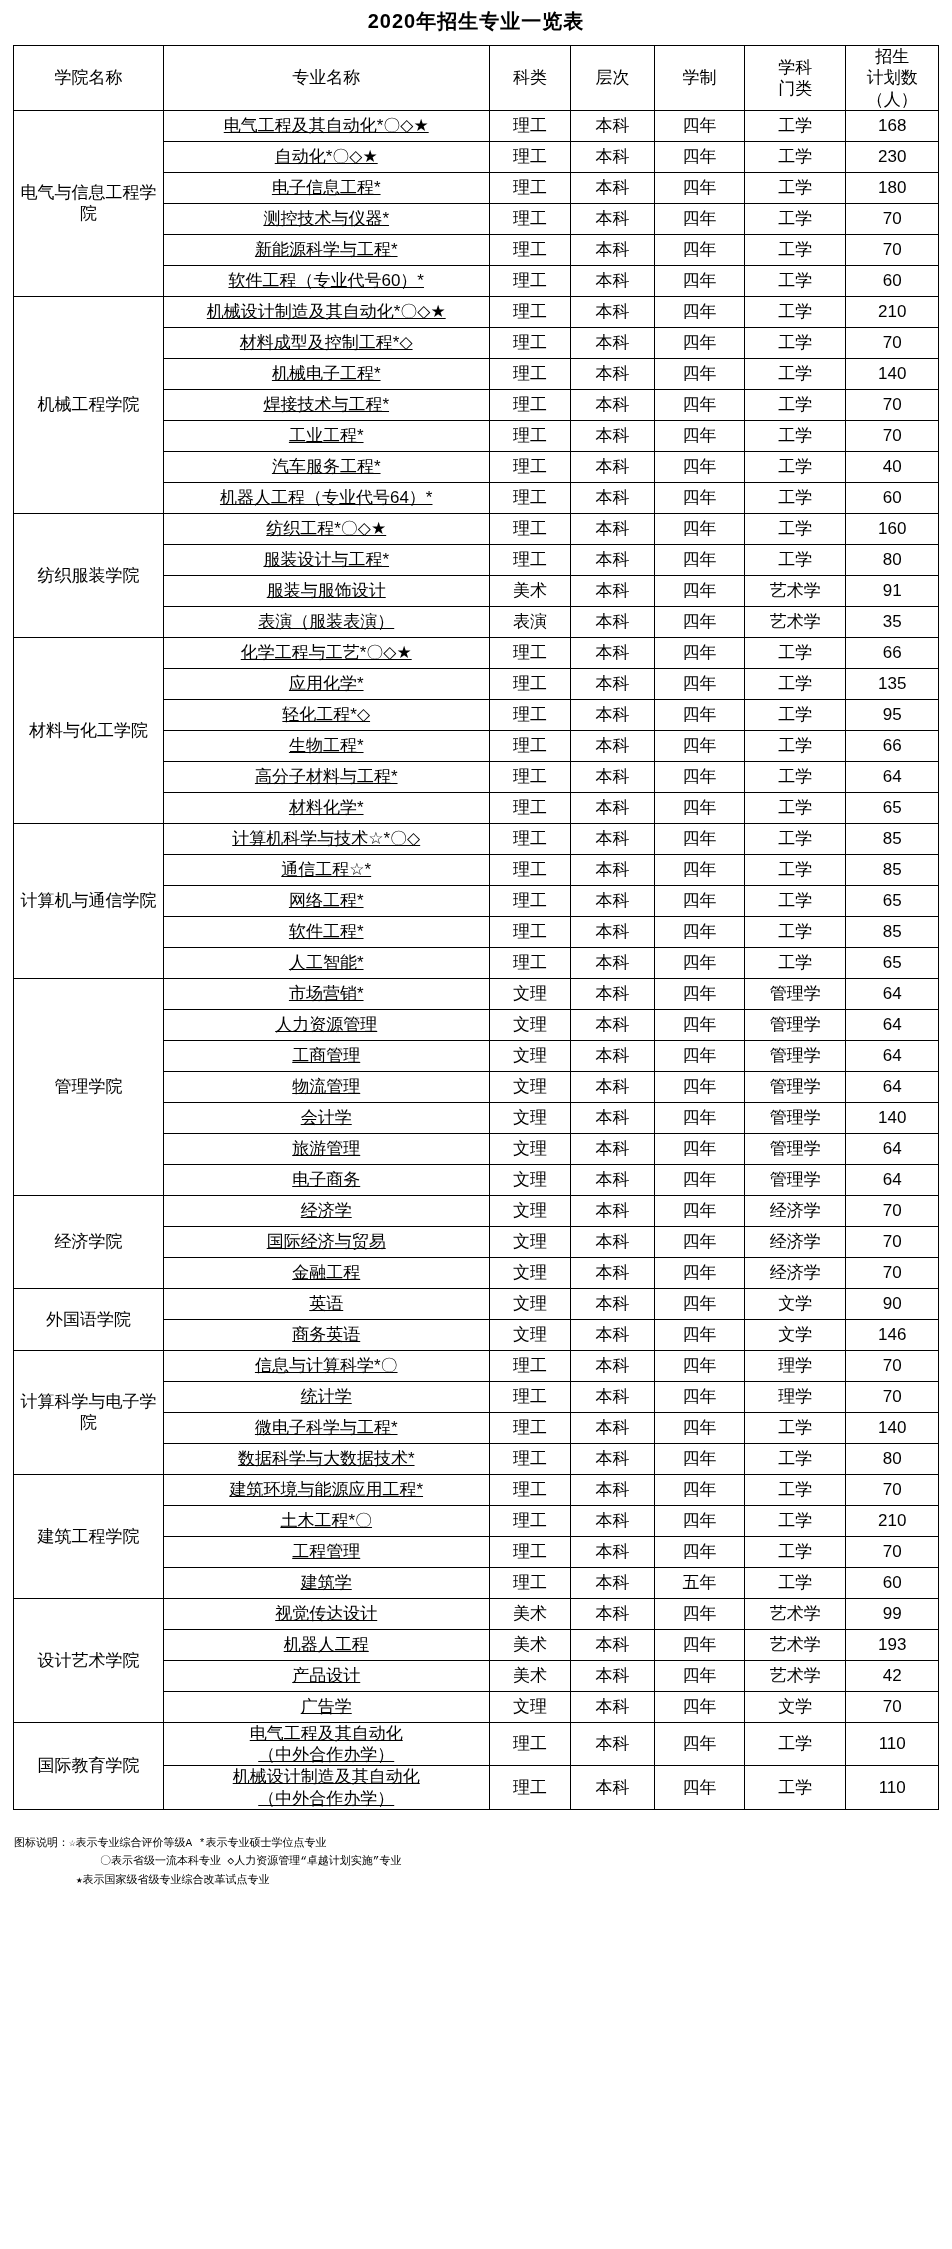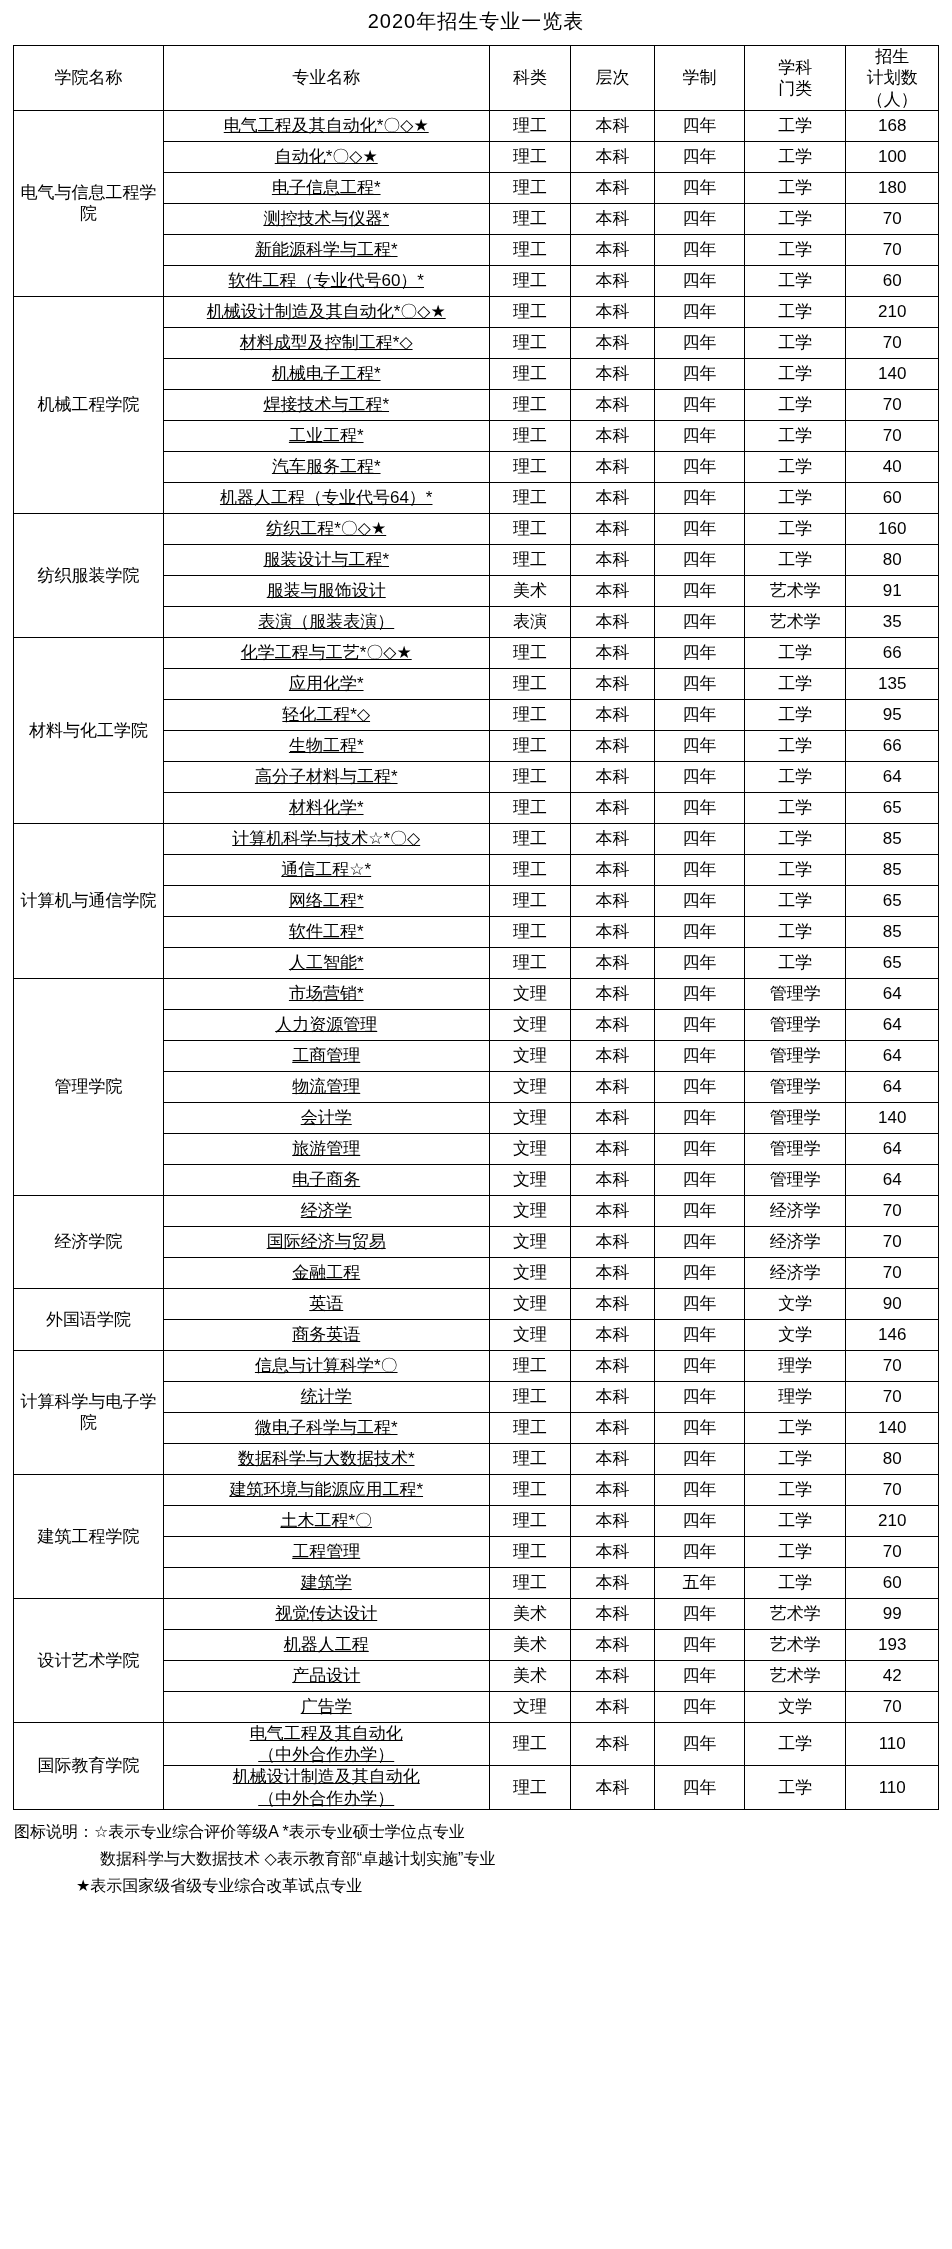--- a/index.html
+++ b/index.html
@@ -18,7 +18,7 @@
   .title{
     text-align:center;
     font-size:20px;
-    font-weight:normal;
+    font-weight:bold;
     letter-spacing:1px;
     padding:8px 0 10px 0;
   }

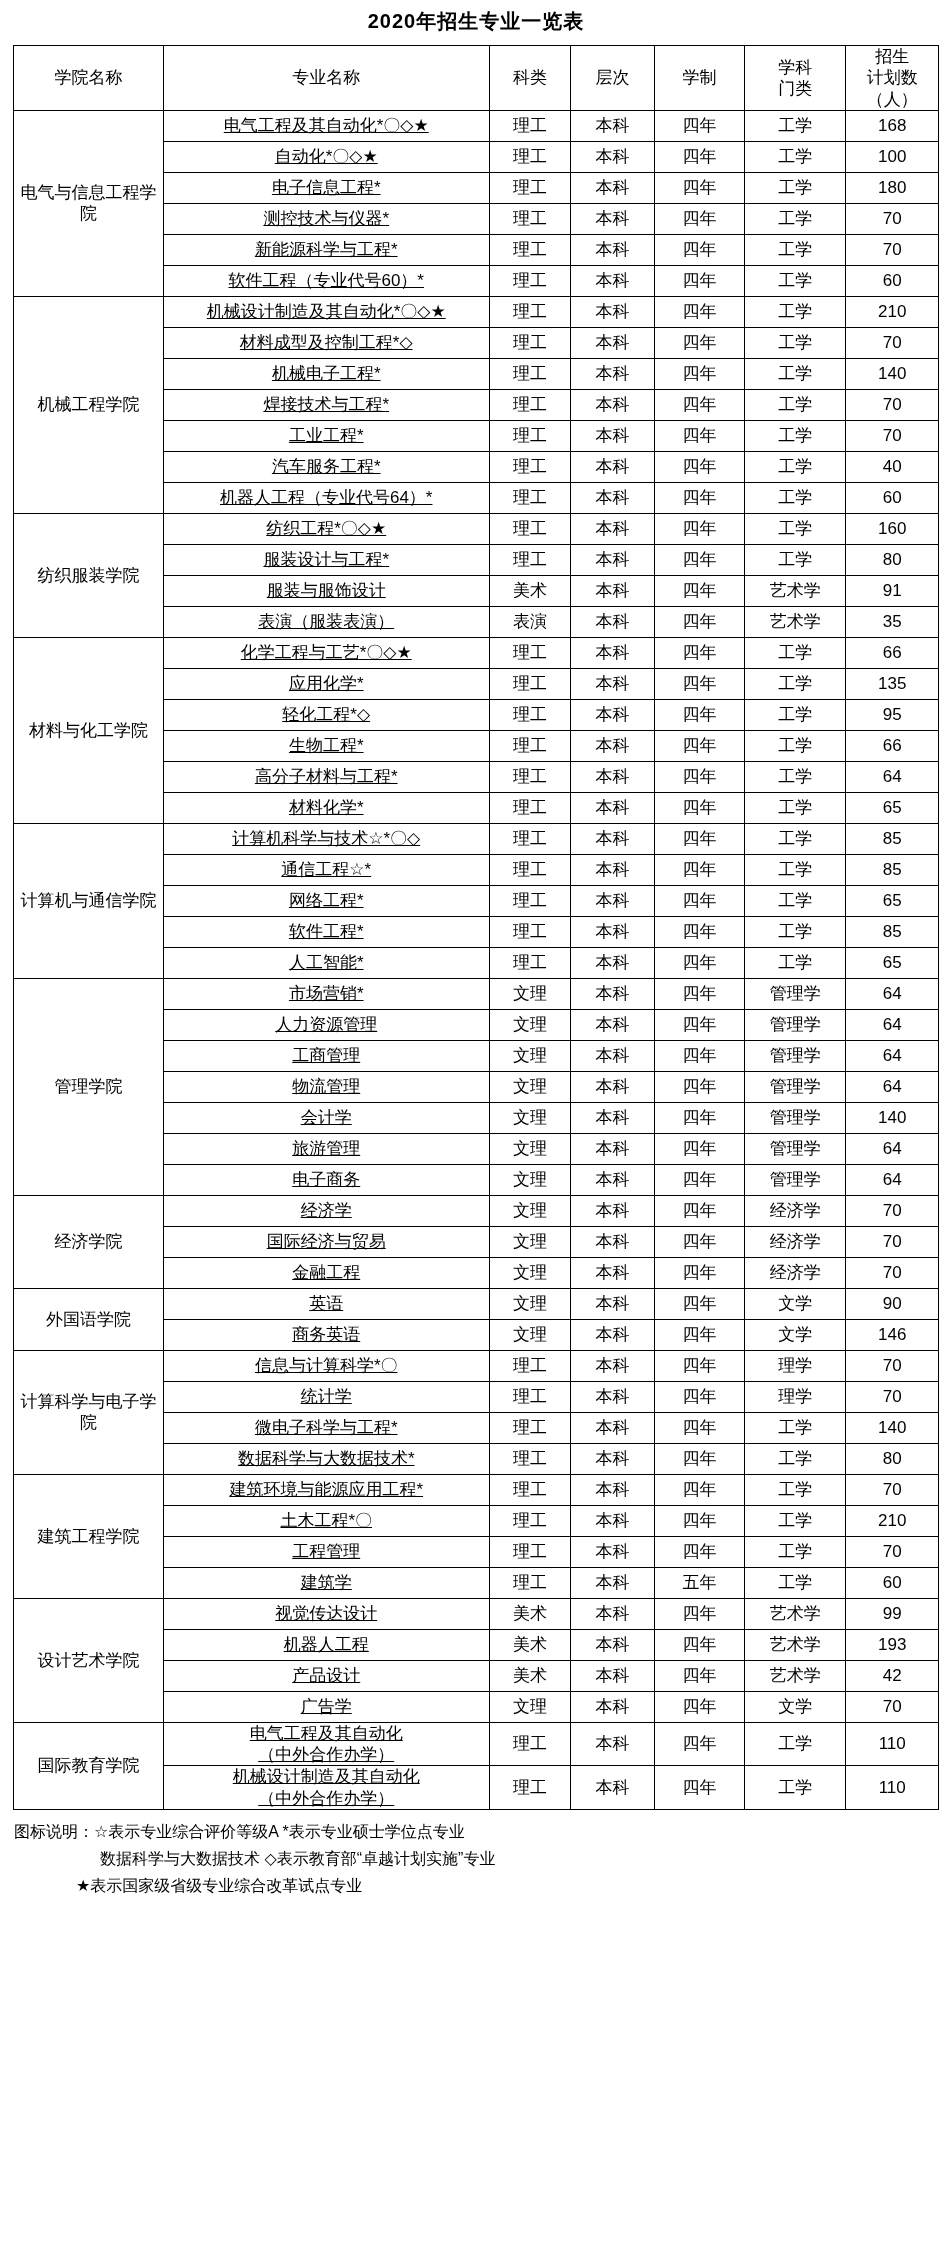--- a/index.html
+++ b/index.html
@@ -127,7 +127,7 @@
           <td>本科</td>
           <td>四年</td>
           <td>工学</td>
-          <td>100</td>
+          <td>230</td>
         </tr>
         <tr>
           <td class="major">电子信息工程*</td>

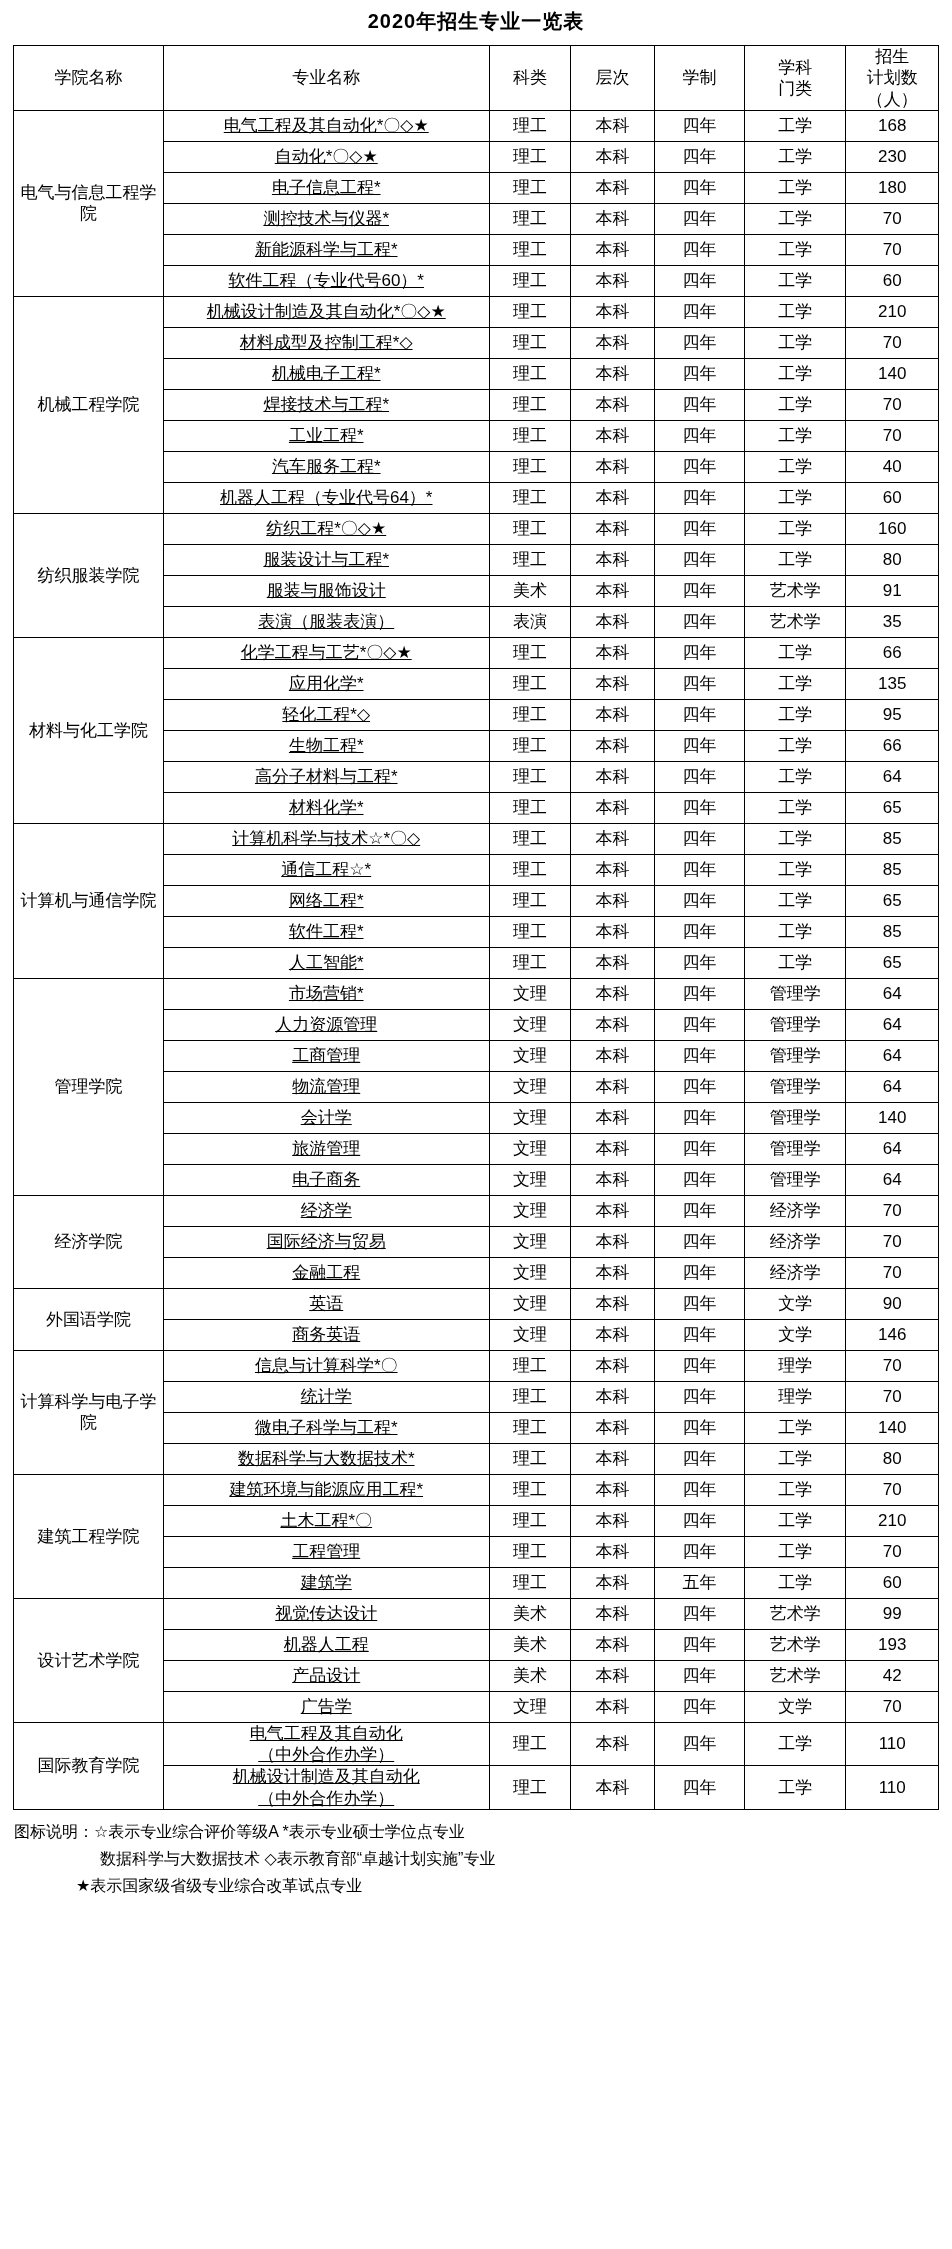--- a/index.html
+++ b/index.html
@@ -67,10 +67,11 @@
     line-height:1.25;
   }
   .legend{
-    margin:8px 0 0 0;
+    margin:24px 0 0 0;
     padding:0 0 10px 14px;
-    font-size:16px;
+    font-size:11px;
     line-height:1.7;
+    font-family:Liberation Mono, monospace;
   }
   .legend div{white-space:nowrap;}
   .legend .ind{padding-left:86px;}

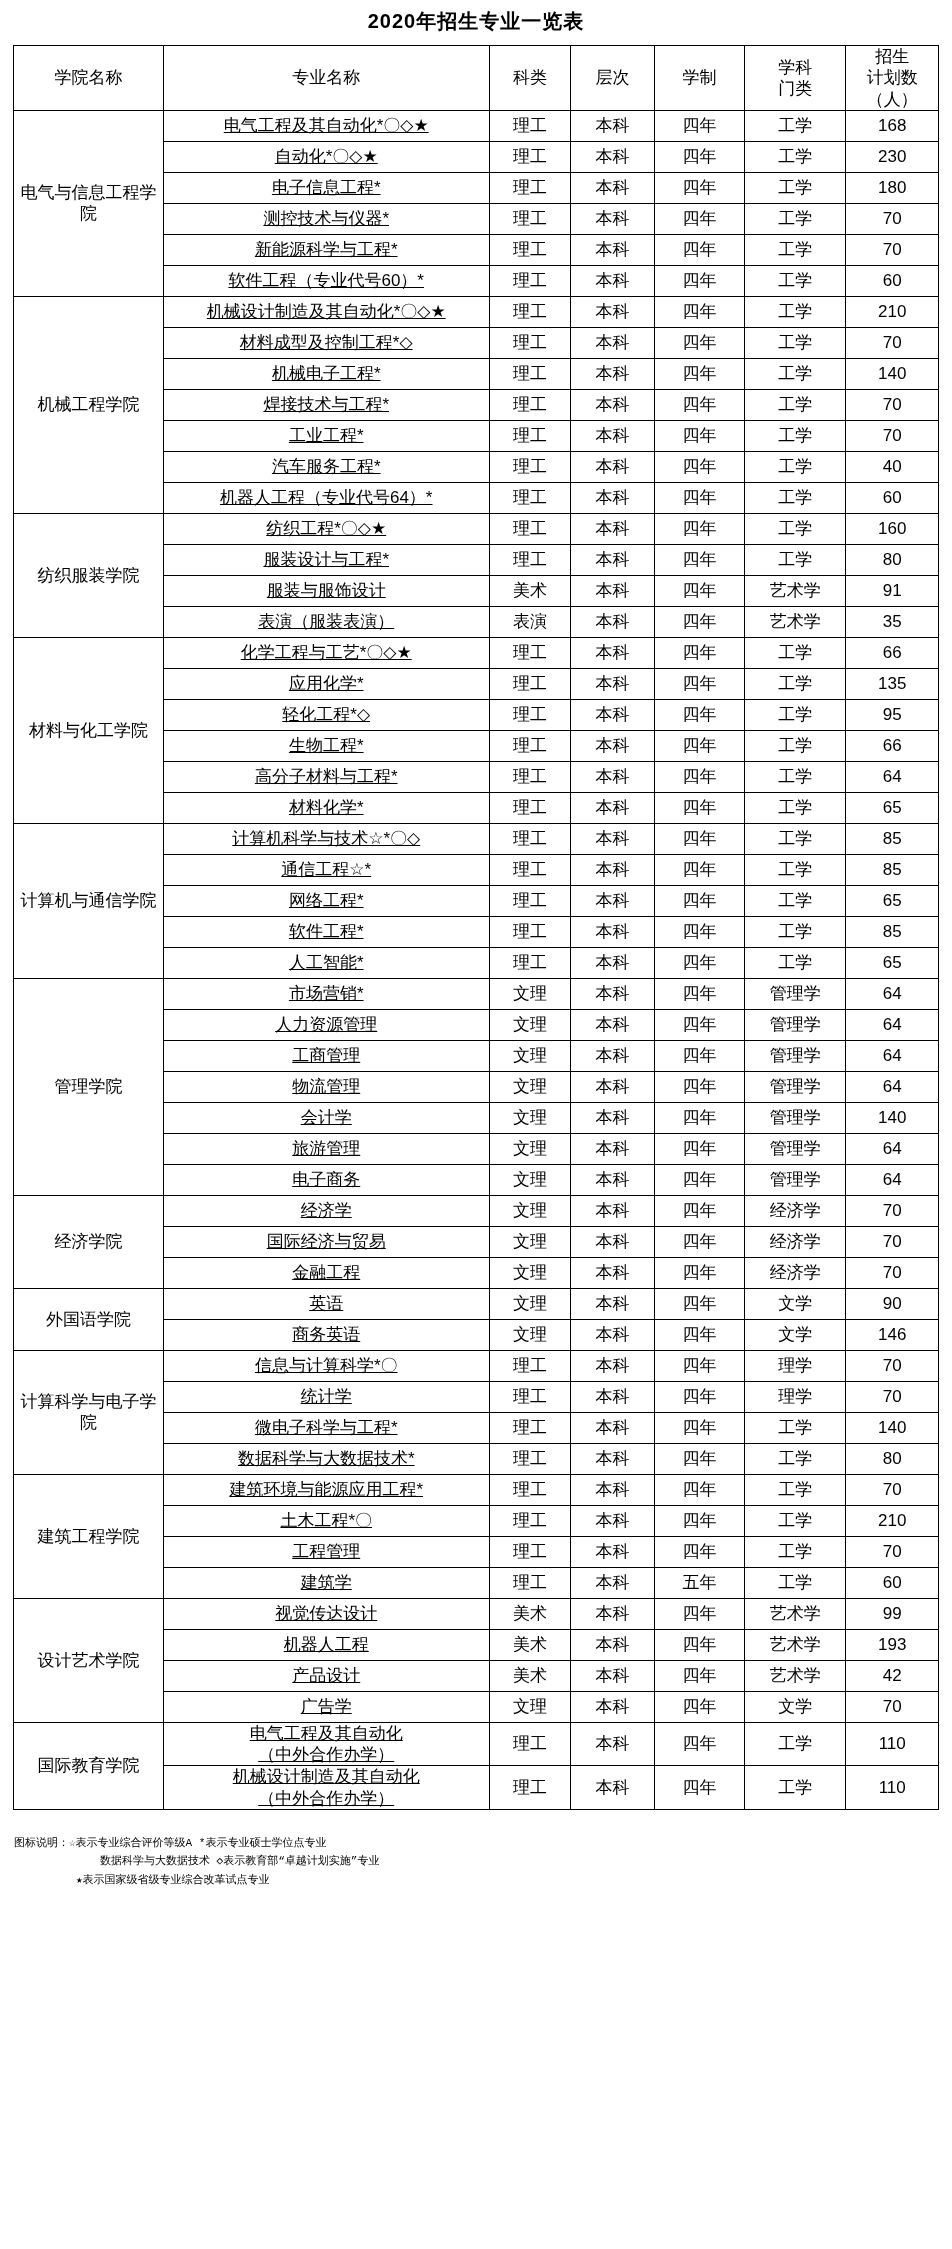--- a/index.html
+++ b/index.html
@@ -568,7 +568,7 @@
 
   <div class="legend">
     <div>图标说明：☆表示专业综合评价等级A   *表示专业硕士学位点专业</div>
-    <div class="ind">数据科学与大数据技术   ◇表示教育部“卓越计划实施”专业</div>
+    <div class="ind">〇表示省级一流本科专业   ◇人力资源管理“卓越计划实施”专业</div>
     <div class="ind2">★表示国家级省级专业综合改革试点专业</div>
   </div>
 

